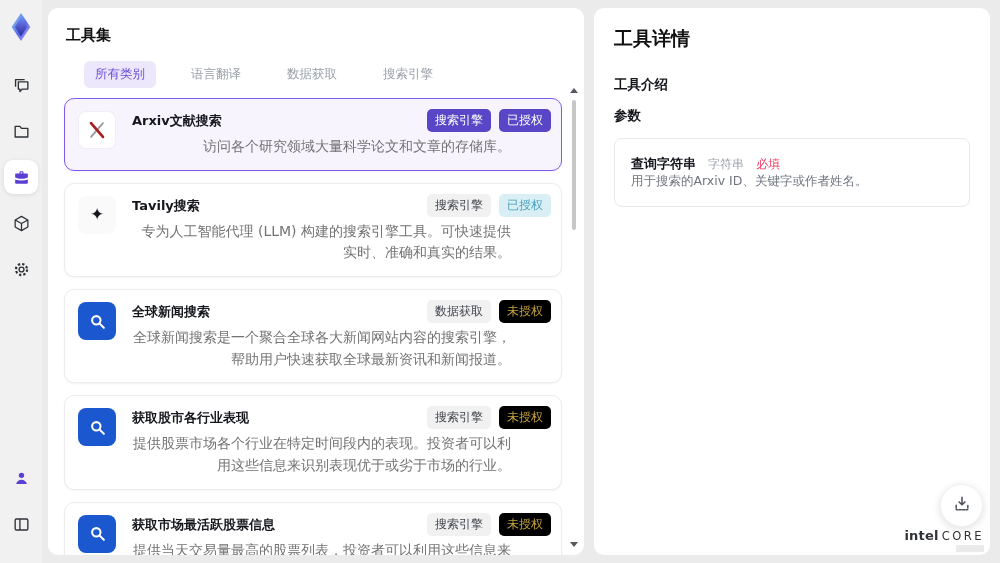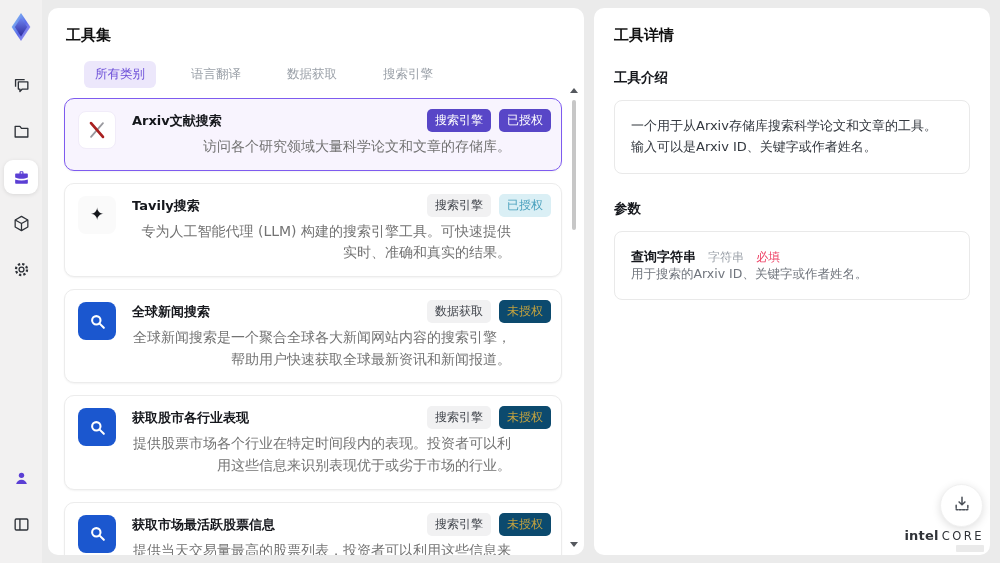--- a/index.html
+++ b/index.html
@@ -48,7 +48,7 @@
   .sb-thumb { position:absolute; right:8px; top:92px; width:4px; height:130px; background:#c7c7c7; border-radius:2px; }
   
   .detail-panel { flex:1; padding:18px 20px; position:relative; }
-  .detail-title { font-size:15px; font-weight:bold; color:#111; margin-bottom:24px; }
+  .detail-title { font-size:19px; font-weight:bold; color:#111; margin-bottom:24px; }
   .section-heading { font-size:13.5px; font-weight:bold; color:#15171c; margin-bottom:13px; }
   .info-box { border:1px solid #e9e9e9; border-radius:8px; padding:15px 16px; font-size:13px; color:#33383f; line-height:1.6; margin-bottom:26px; }
   .param-box { border:1px solid #e9e9e9; border-radius:8px; padding:14px 16px 16px; }

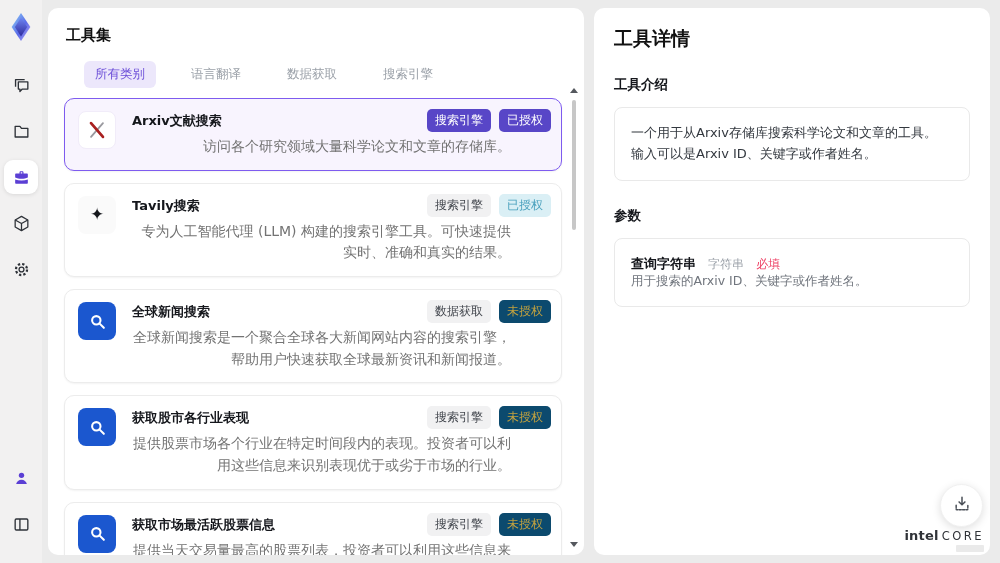--- a/index.html
+++ b/index.html
@@ -254,7 +254,6 @@
     <h2 class="detail-title">工具详情</h2>
 
     <h3 class="section-heading">工具介绍</h3>
-    <div class="info-box">一个用于从Arxiv存储库搜索科学论文和文章的工具。 输入可以是Arxiv ID、关键字或作者姓名。</div>
 
     <h3 class="section-heading">参数</h3>
     <div class="param-box">

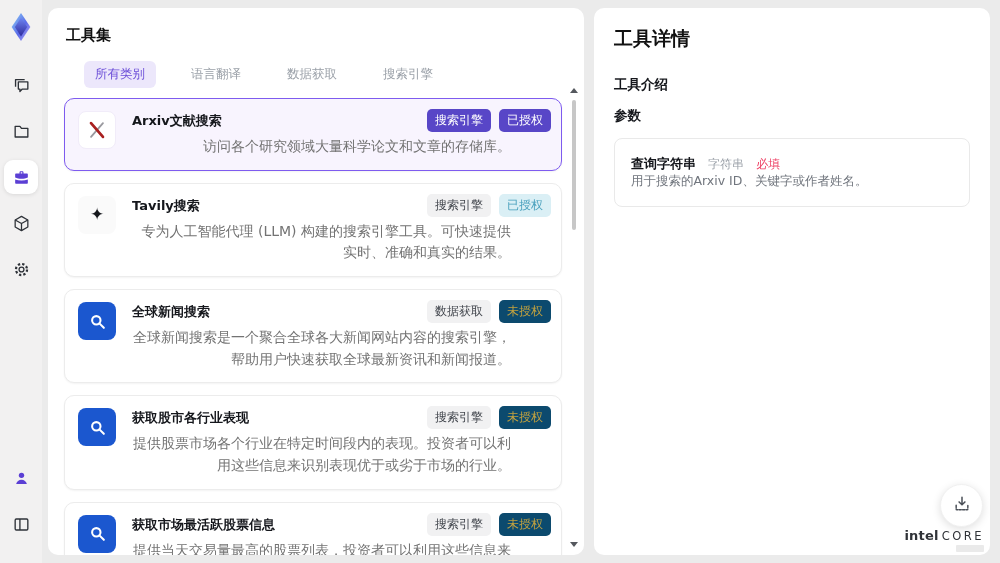--- a/index.html
+++ b/index.html
@@ -39,7 +39,7 @@
   .badge-purple { background:#5846c7; color:#fff; }
   .badge-gray   { background:#f1f1f2; color:#43474e; }
   .badge-cyan   { background:#daeff5; color:#49a0bd; }
-  .badge-yellow { background:#0c4a6e; color:#c3a23f; }
+  .badge-yellow { background:#000000; color:#c3a23f; }
   .tool-desc { font-size:14px; color:#737373; line-height:1.55; margin-top:4px; padding-right:40px; }
   
   .sb-arrow { position:absolute; right:6px; width:0; height:0; border-left:4px solid transparent; border-right:4px solid transparent; }

